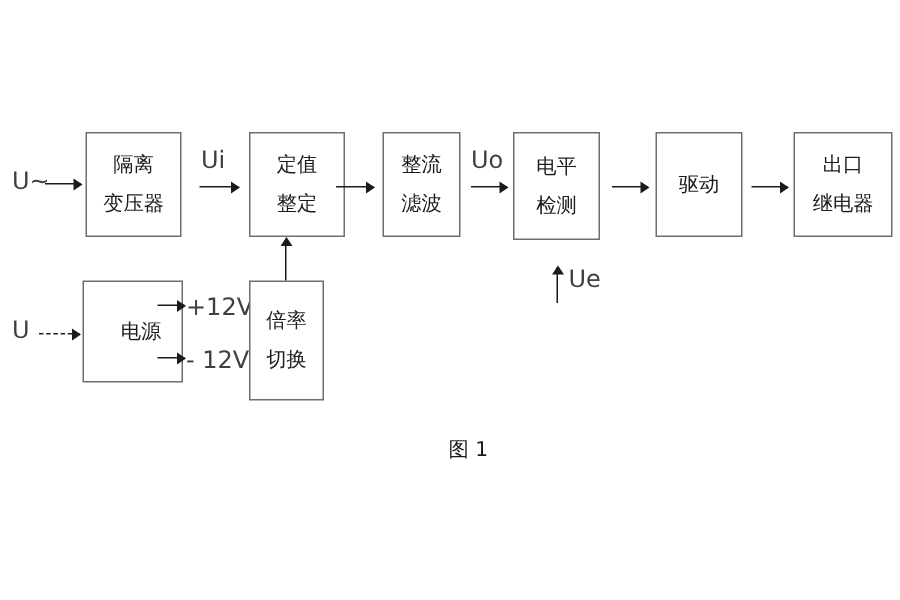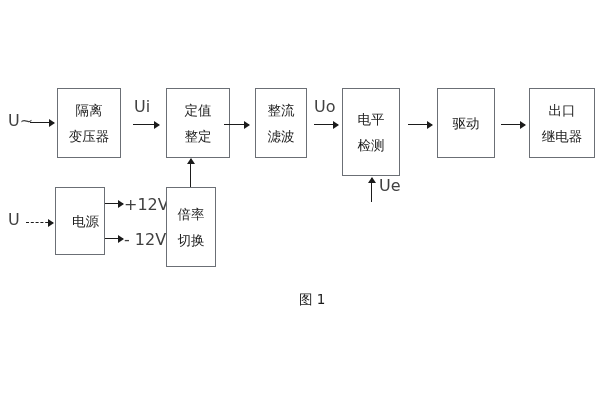--- a/index.html
+++ b/index.html
@@ -116,7 +116,7 @@
   <div class="sig" style="left:314px; top:97px;">Uo</div>
   <div class="arrow-h" style="left:314px; top:124px; width:24px;"></div>
 
-  <div class="block" style="left:342px; top:88px; width:58px; height:88px;">
+  <div class="block" style="left:342px; top:88px; width:58px; height:72px;">
     <span class="line1">电平</span>
     <span class="line2">检测</span>
   </div>

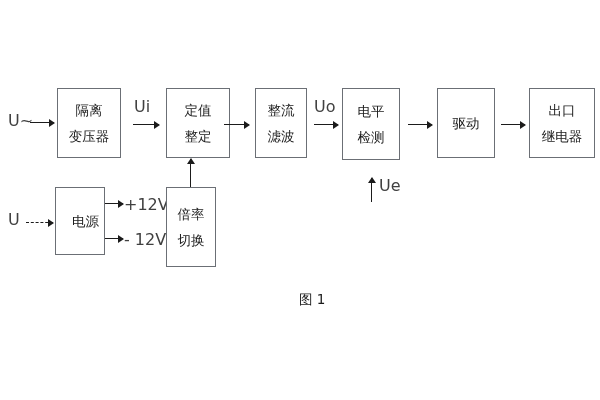--- a/index.html
+++ b/index.html
@@ -138,7 +138,7 @@
 
   <div class="arrow-h dashed" style="left:26px; top:222px; width:27px;"></div>
 
-  <div class="block single" style="left:55px; top:187px; width:50px; height:68px;padding-left:11px;">
+  <div class="block single" style="left:55px; top:187px; width:67px; height:68px;padding-left:11px;">
     <span class="line1">电源</span>
   </div>
 

